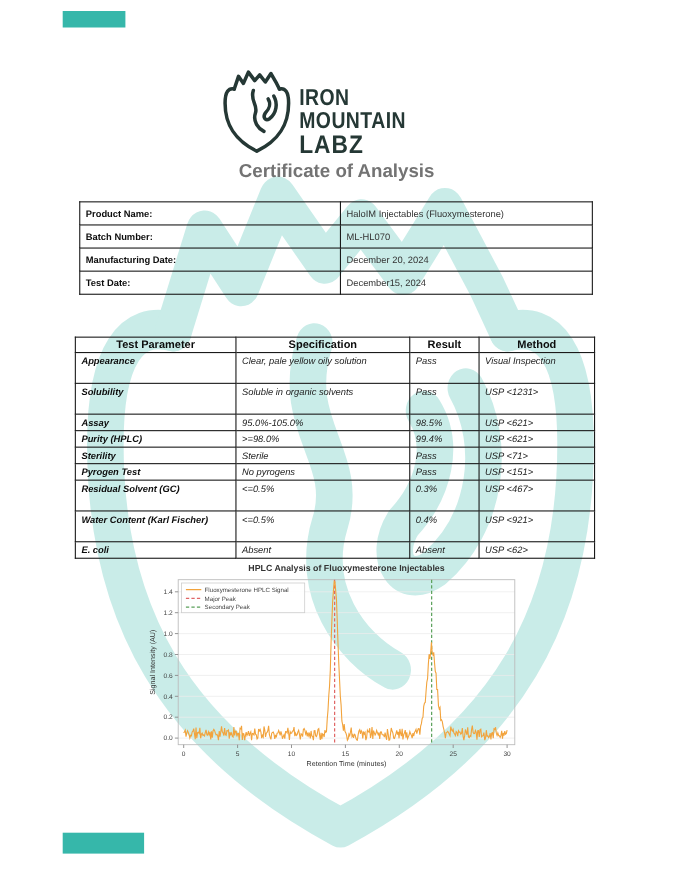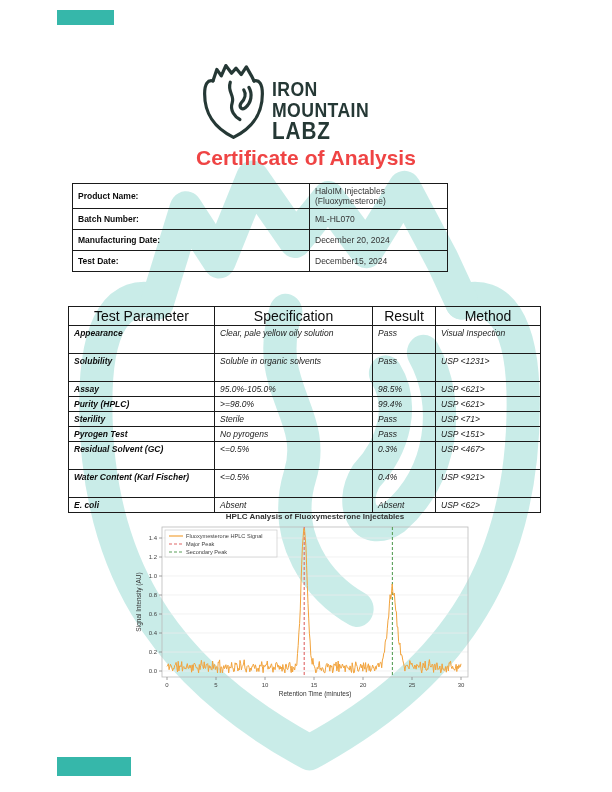--- a/index.html
+++ b/index.html
@@ -21,7 +21,7 @@
        transform:scaleX(0.9); transform-origin:left center; white-space:nowrap; }
 
   .doc-title { position:absolute; left:0; top:146px; width:100%; text-align:center;
-       font-size:21px; font-weight:700; color:#ef4444; }
+       font-size:17px; font-weight:700; color:#737373; }
 
   table { border-collapse:collapse; table-layout:fixed; }
   td, th { border:1px solid #1a1a1a; font-size:8.5px; padding:2px 5px; vertical-align:top; color:#111; }

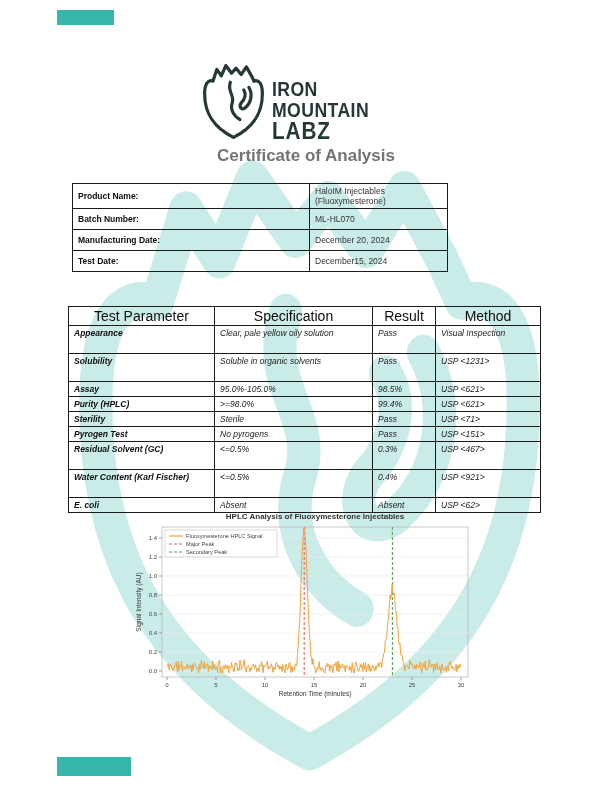--- a/index.html
+++ b/index.html
@@ -26,7 +26,7 @@
   table { border-collapse:collapse; table-layout:fixed; }
   td, th { border:1px solid #1a1a1a; font-size:8.5px; padding:2px 5px; vertical-align:top; color:#111; }
 
-  .info-table { position:absolute; left:72px; top:183px; width:376px; }
+  .info-table { position:absolute; left:72px; top:183px; width:467px; }
   .info-table td { height:21px; vertical-align:middle; }
   .info-table td.lbl { font-weight:700; width:237px; color:#0c0c0c; }
   .info-table td.val { color:#333; }

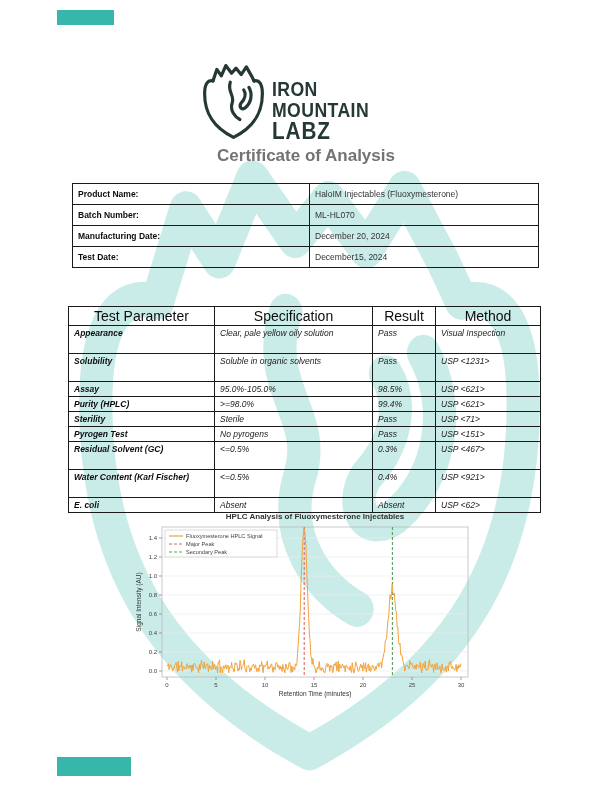--- a/index.html
+++ b/index.html
@@ -32,7 +32,7 @@
   .info-table td.val { color:#333; }
 
   .results-table { position:absolute; left:68px; top:306px; width:472px; }
-  .results-table th { height:13px; text-align:center; font-weight:400; font-size:14px;
+  .results-table th { height:13px; text-align:center; font-weight:700; font-size:10px;
        vertical-align:middle; padding:1px 2px; color:#0c0c0c; }
   .results-table td { color:#222;font-style:italic; }
   .results-table td.param { font-weight:700; color:#0c0c0c; }

